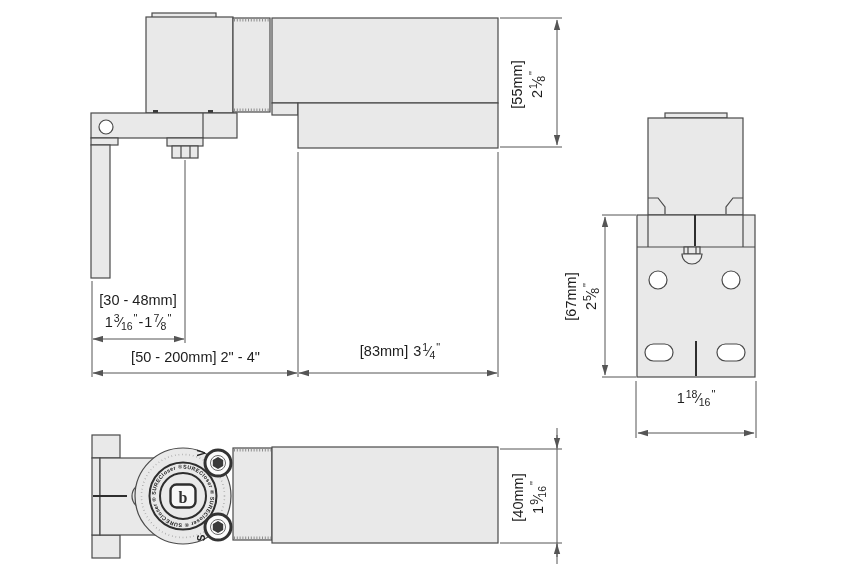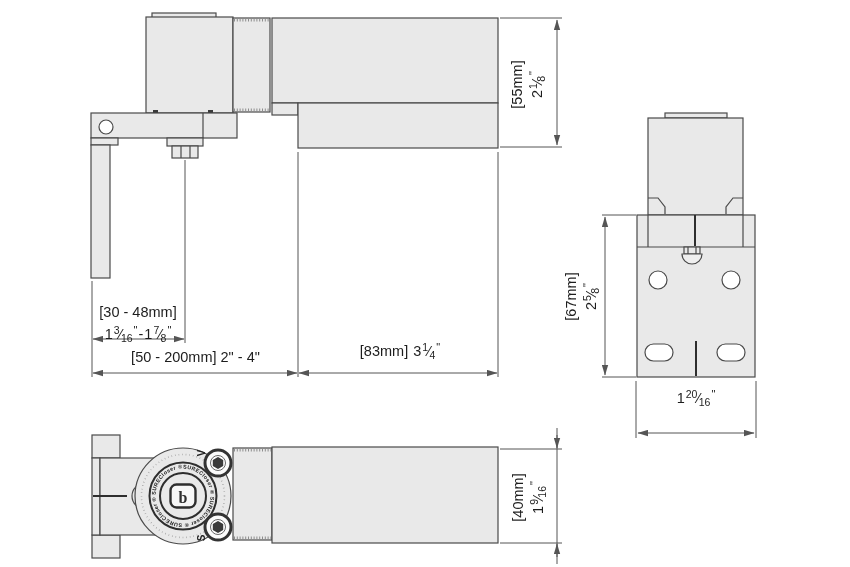--- a/index.html
+++ b/index.html
@@ -152,7 +152,7 @@
   <div><span>2</span><span class="fn">1</span><span class="fs">⁄</span><span class="fd">8</span><span class="fq">"</span></div>
 </div>
 
-<div class="lbl" style="left:83px;top:289px;width:110px;line-height:22px;margin-top:12px;">
+<div class="lbl" style="left:83px;top:289px;width:110px;line-height:22px;">
   <div>[30 - 48mm]</div>
   <div><span>1</span><span class="fn">3</span><span class="fs">⁄</span><span class="fd">16</span><span class="fq">"</span><span class="dash">-</span><span>1</span><span class="fn">7</span><span class="fs">⁄</span><span class="fd">8</span><span class="fq">"</span></div>
 </div>

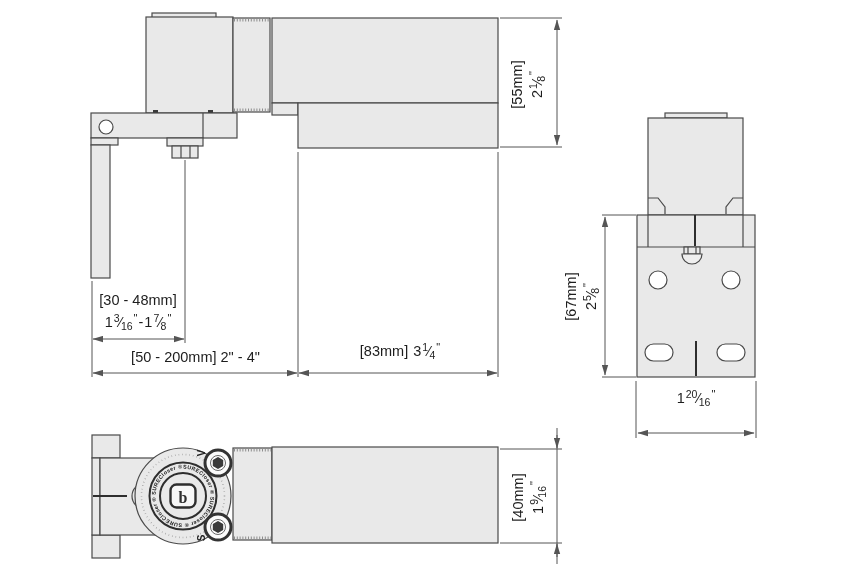--- a/index.html
+++ b/index.html
@@ -171,7 +171,7 @@
 </div>
 
 <div class="lbl" style="left:646px;top:388px;width:100px;line-height:21px;">
-  <div><span>1</span><span class="fn">20</span><span class="fs">⁄</span><span class="fd">16</span><span class="fq">"</span></div>
+  <div><span>1</span><span class="fn">18</span><span class="fs">⁄</span><span class="fd">16</span><span class="fq">"</span></div>
 </div>
 
 <div class="lbl vert" style="left:480px;top:477px;width:96px;">

